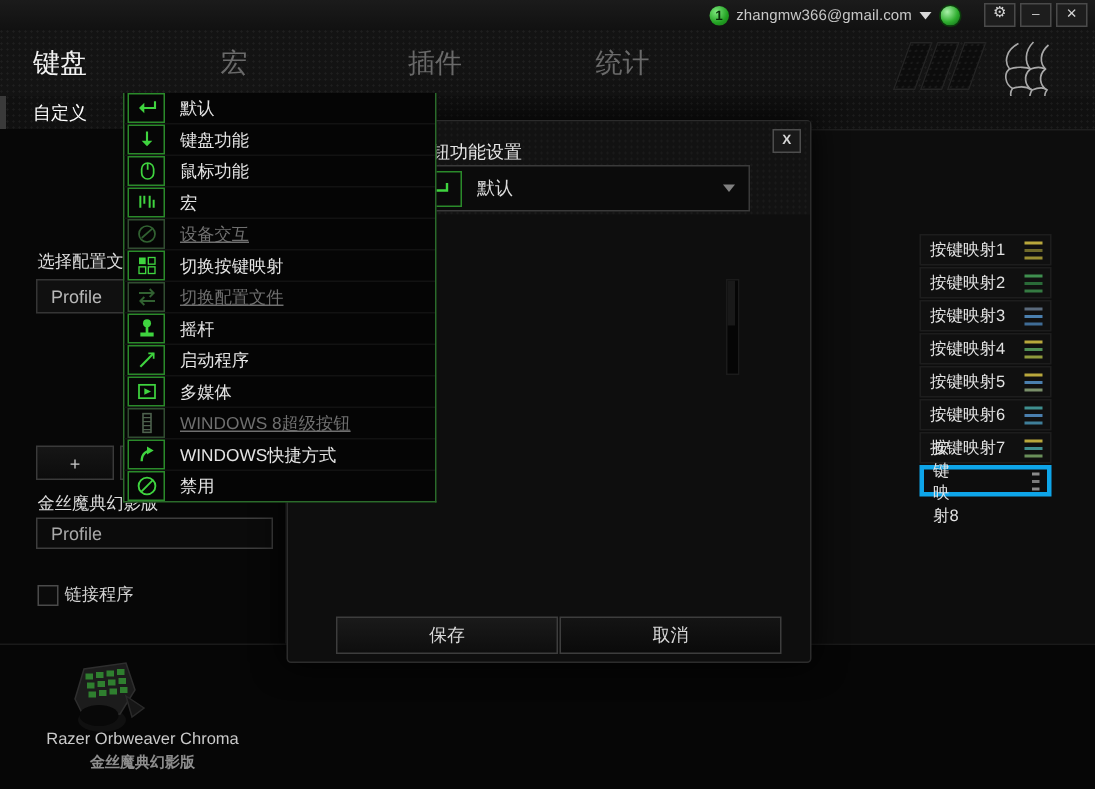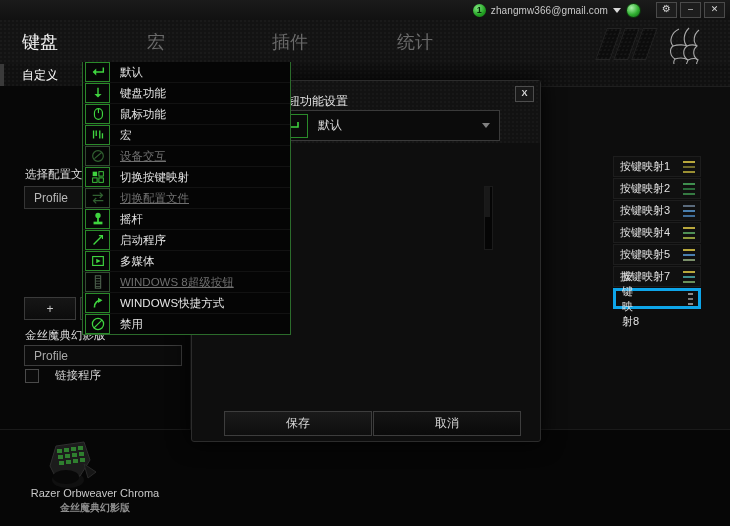--- a/index.html
+++ b/index.html
@@ -323,6 +323,14 @@
             <i style="background: rgb(185, 168, 60);"></i>
             <i style="background: rgb(74, 127, 174);"></i>
             <i style="background: rgb(122, 143, 106);"></i>
+          </span>
+        </div>
+        <div class="krow">
+          <span class="klab">按键映射6</span>
+          <span class="kicon">
+            <i style="background: rgb(63, 143, 143);"></i>
+            <i style="background: rgb(74, 127, 174);"></i>
+            <i style="background: rgb(63, 127, 154);"></i>
           </span>
         </div>
         <div class="krow">

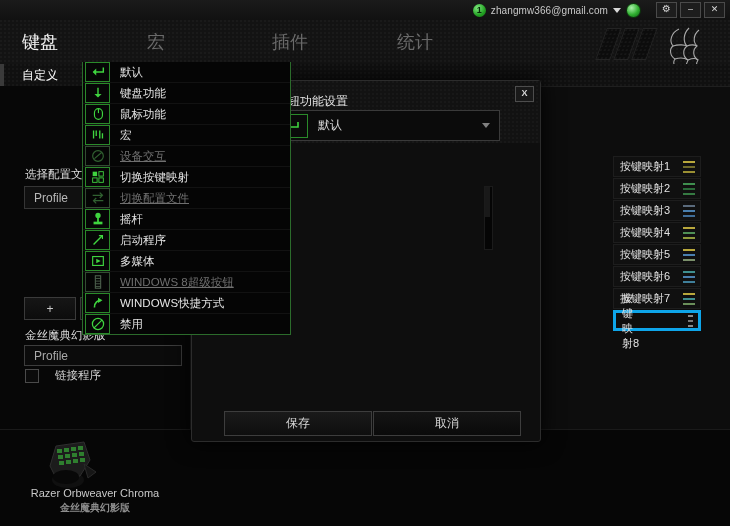--- a/index.html
+++ b/index.html
@@ -114,7 +114,7 @@
     border:1px solid #3d3d3d;color:#a9a9a9;font-size:12px;
     display:flex;align-items:center;padding-left:9px;box-sizing:border-box;
   }
-  .chkrow{position:absolute;left:25px;top:282px;display:flex;align-items:center;gap:16px;}
+  .chkrow{position:absolute;left:25px;top:303px;display:flex;align-items:center;gap:4px;}
   .chk{width:12px;height:12px;border:1px solid #4a4a4a;background:#0b0b0b;}
   .chklab{font-size:11.5px;color:#d0d0d0;}
 

